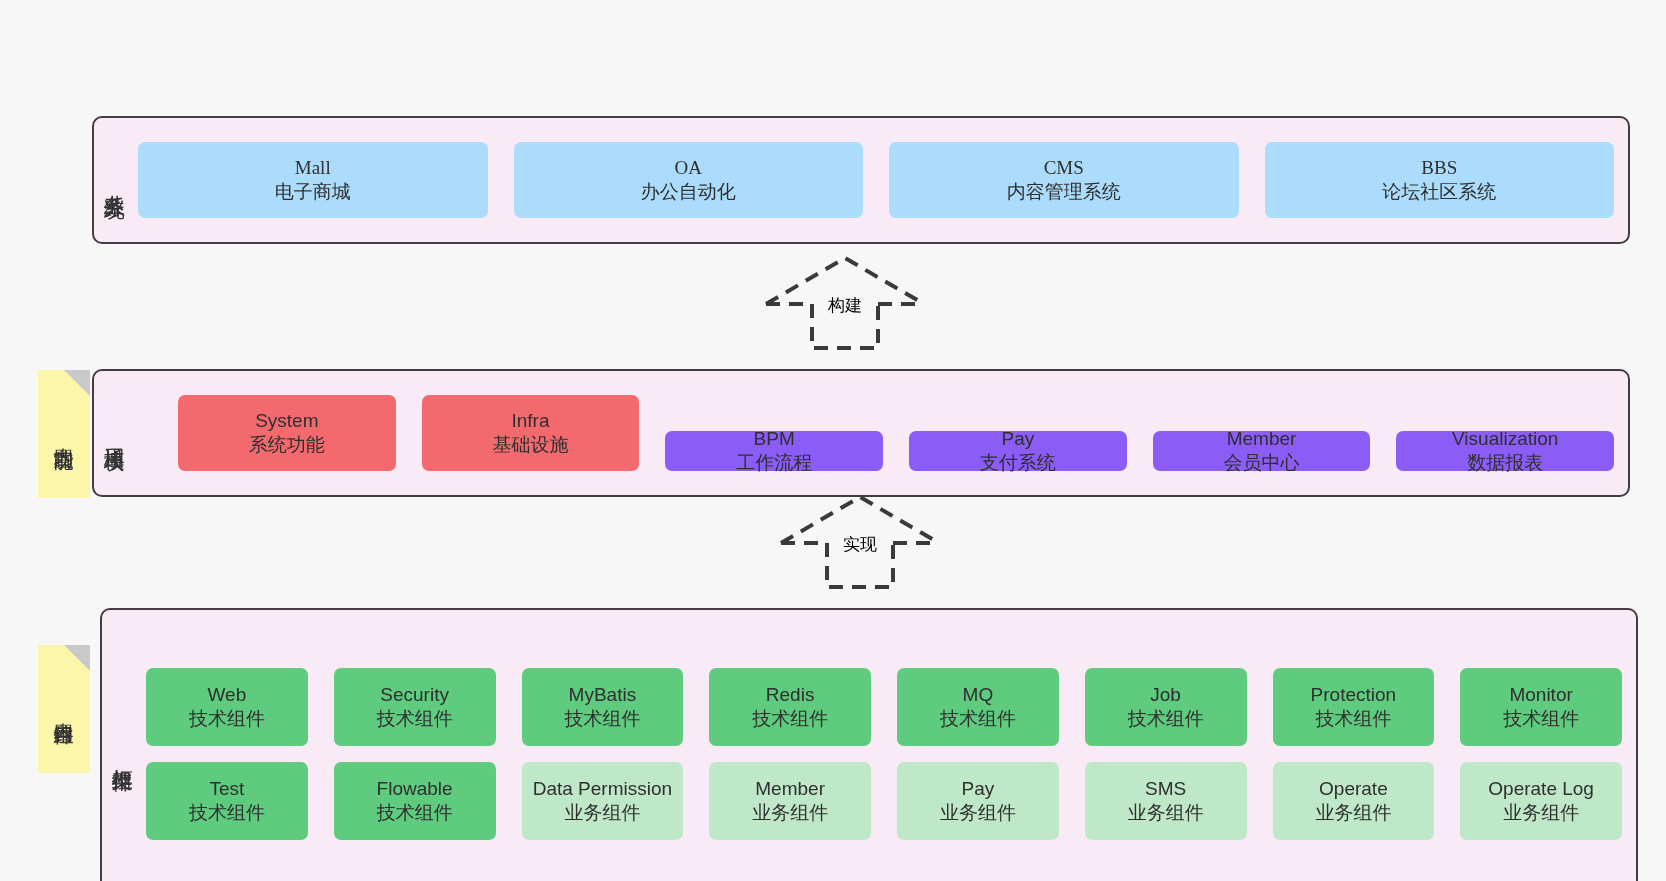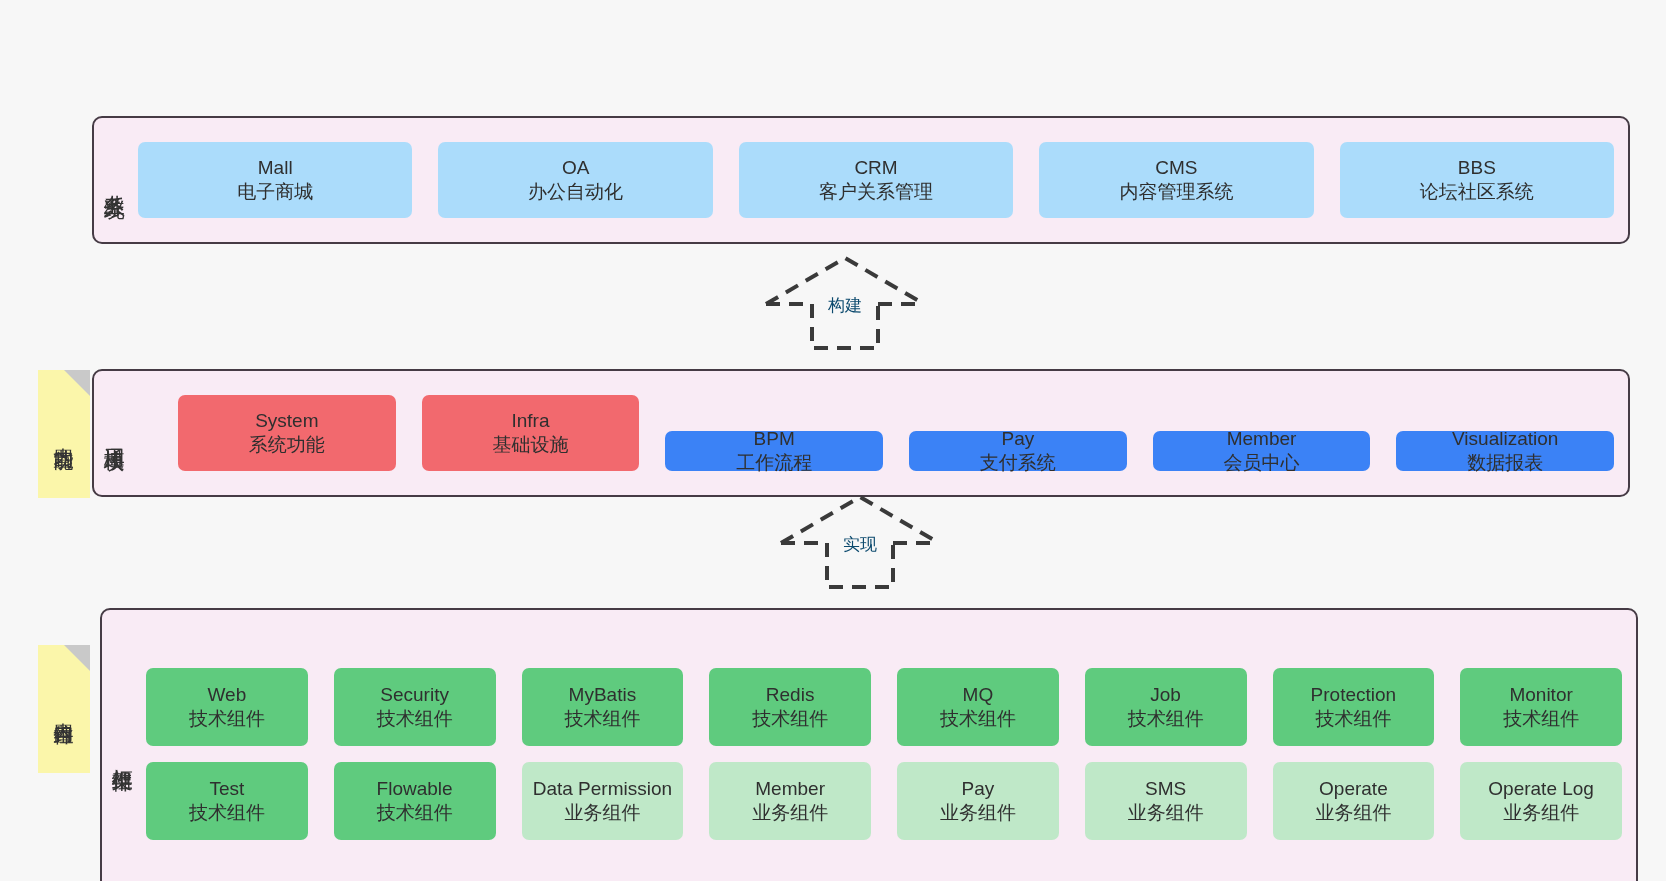--- a/index.html
+++ b/index.html
@@ -88,7 +88,7 @@
 
   
   #layer-business { left: 92px; top: 116px; width: 1538px; height: 128px; }
-  #layer-business .row { height: 76px; }
+  #layer-business .row { height: 76px; font-family: Liberation Serif, serif; }
 
   #layer-common   { left: 92px; top: 369px; width: 1538px; height: 128px; }
   #layer-common .row { height: 76px; padding-left: 40px; }

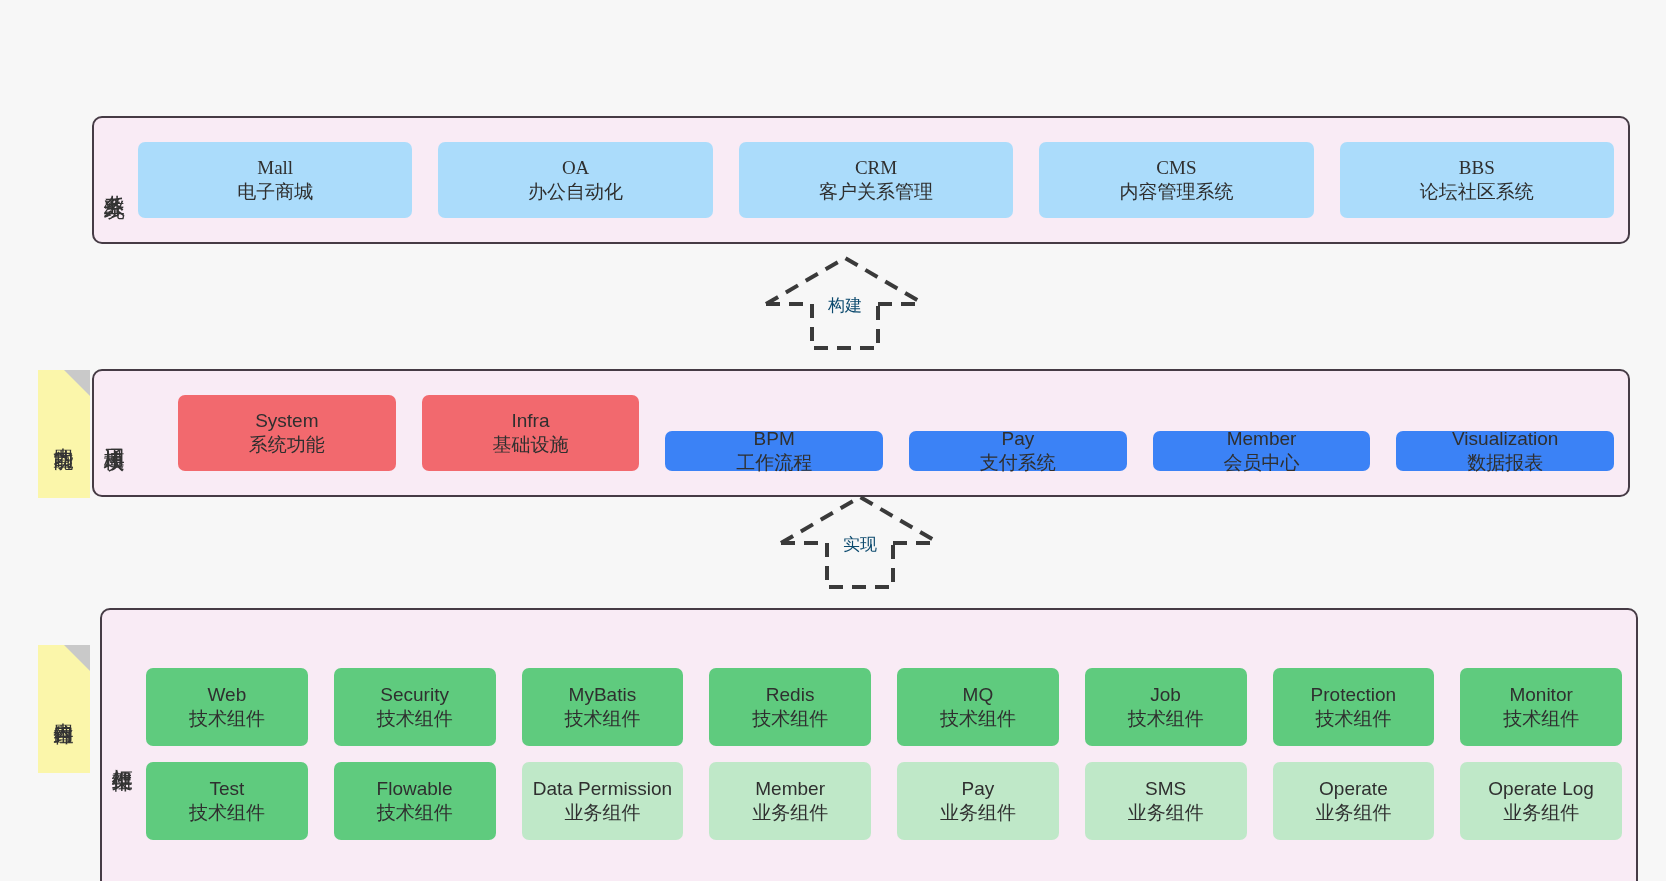--- a/index.html
+++ b/index.html
@@ -161,10 +161,6 @@
           <span class="t-cn">办公自动化</span>
         </div>
         <div class="card c-blue">
-          <span class="t-en">CRM</span>
-          <span class="t-cn">客户关系管理</span>
-        </div>
-        <div class="card c-blue">
           <span class="t-en">CMS</span>
           <span class="t-cn">内容管理系统</span>
         </div>

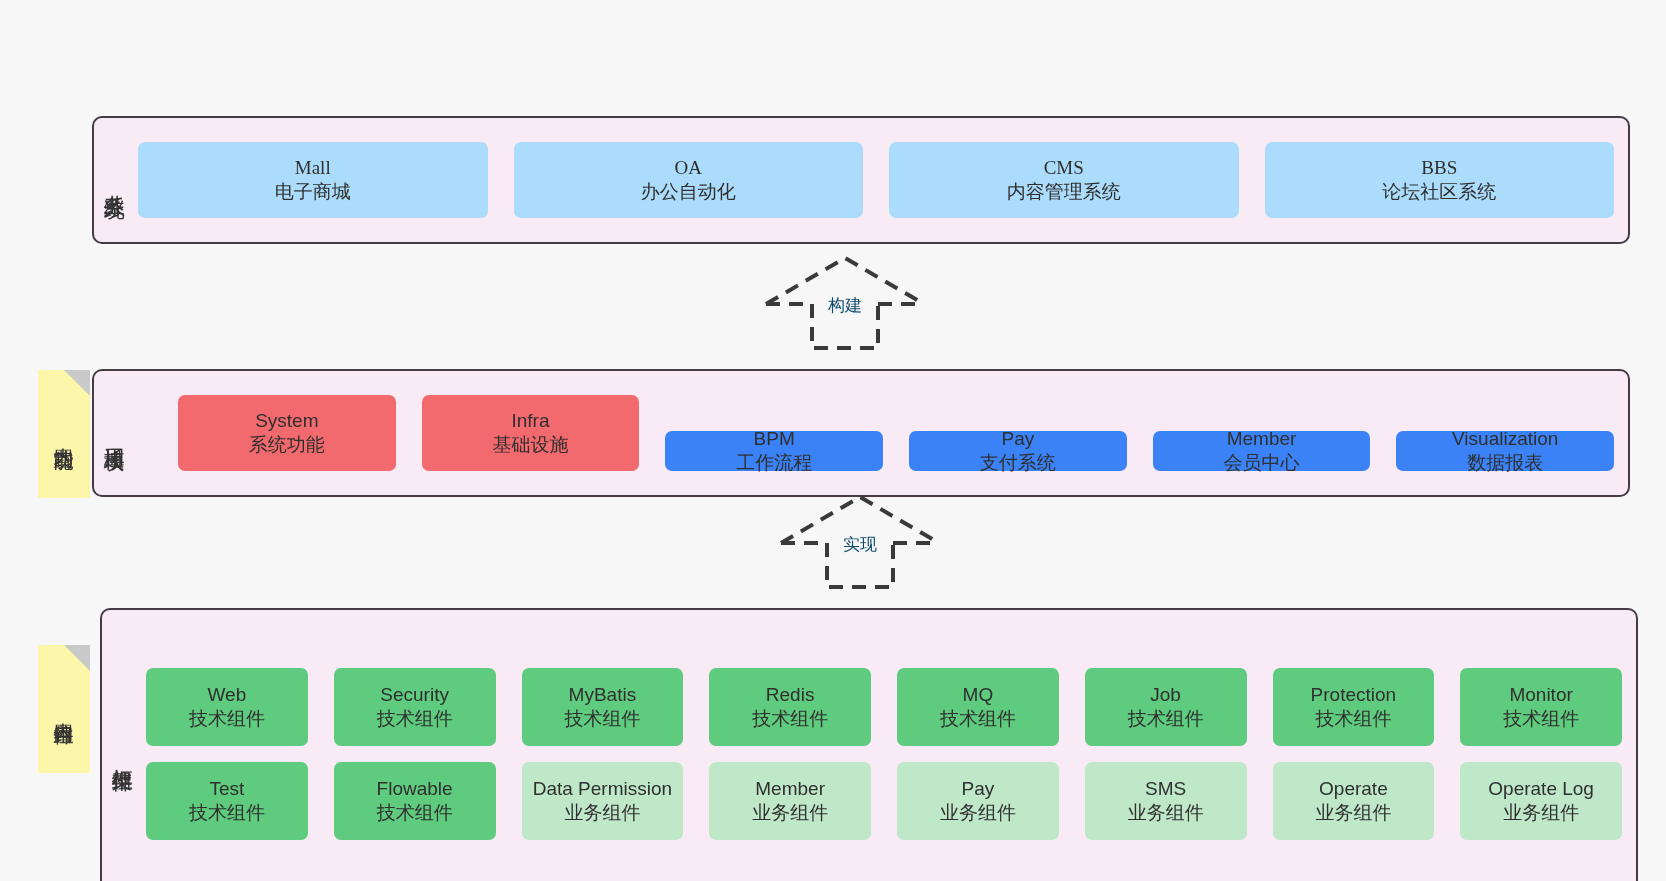--- a/index.html
+++ b/index.html
@@ -139,7 +139,7 @@
     top: 42px;
     text-align: center;
     font-size: 17px;
-    color: #0c4a6e;
+    color: #000000;
     pointer-events: none;
   }
 </style>

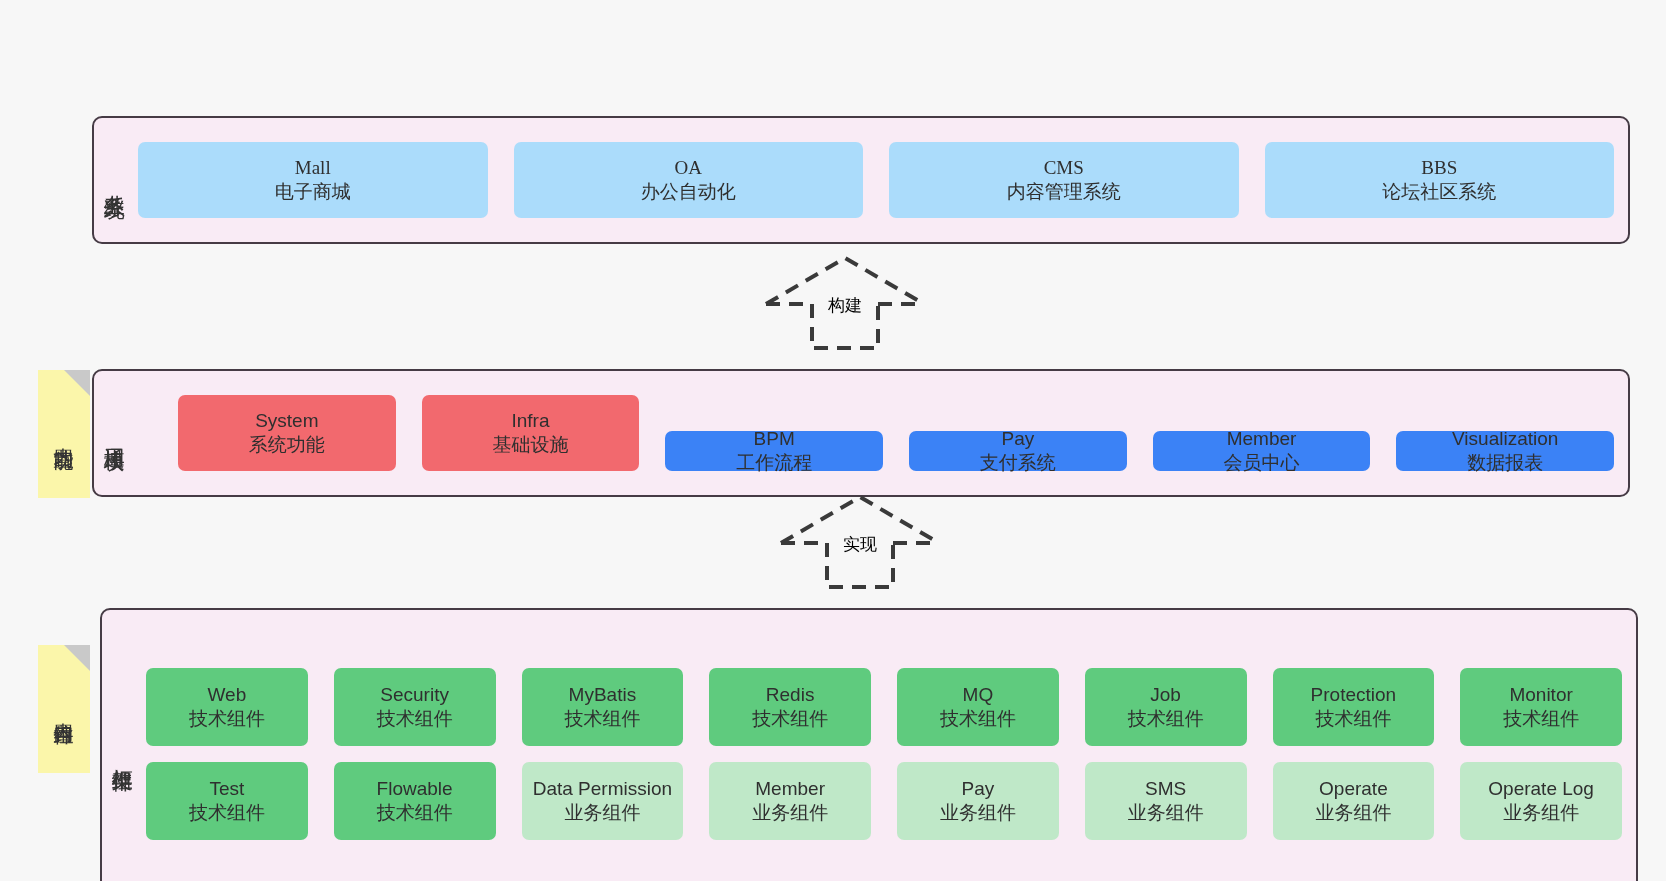--- a/index.html
+++ b/index.html
@@ -82,7 +82,7 @@
 
   .c-blue      { background: #abdcfb; }
   .c-red       { background: #f2696e; }
-  .c-pink      { background: #3b82f6; margin-top: 36px; }
+  .c-pink      { background: #8b5cf6; margin-top: 36px; }
   .c-green     { background: #5fcb7e; }
   .c-lightgreen{ background: #bfe8c8; }
 

